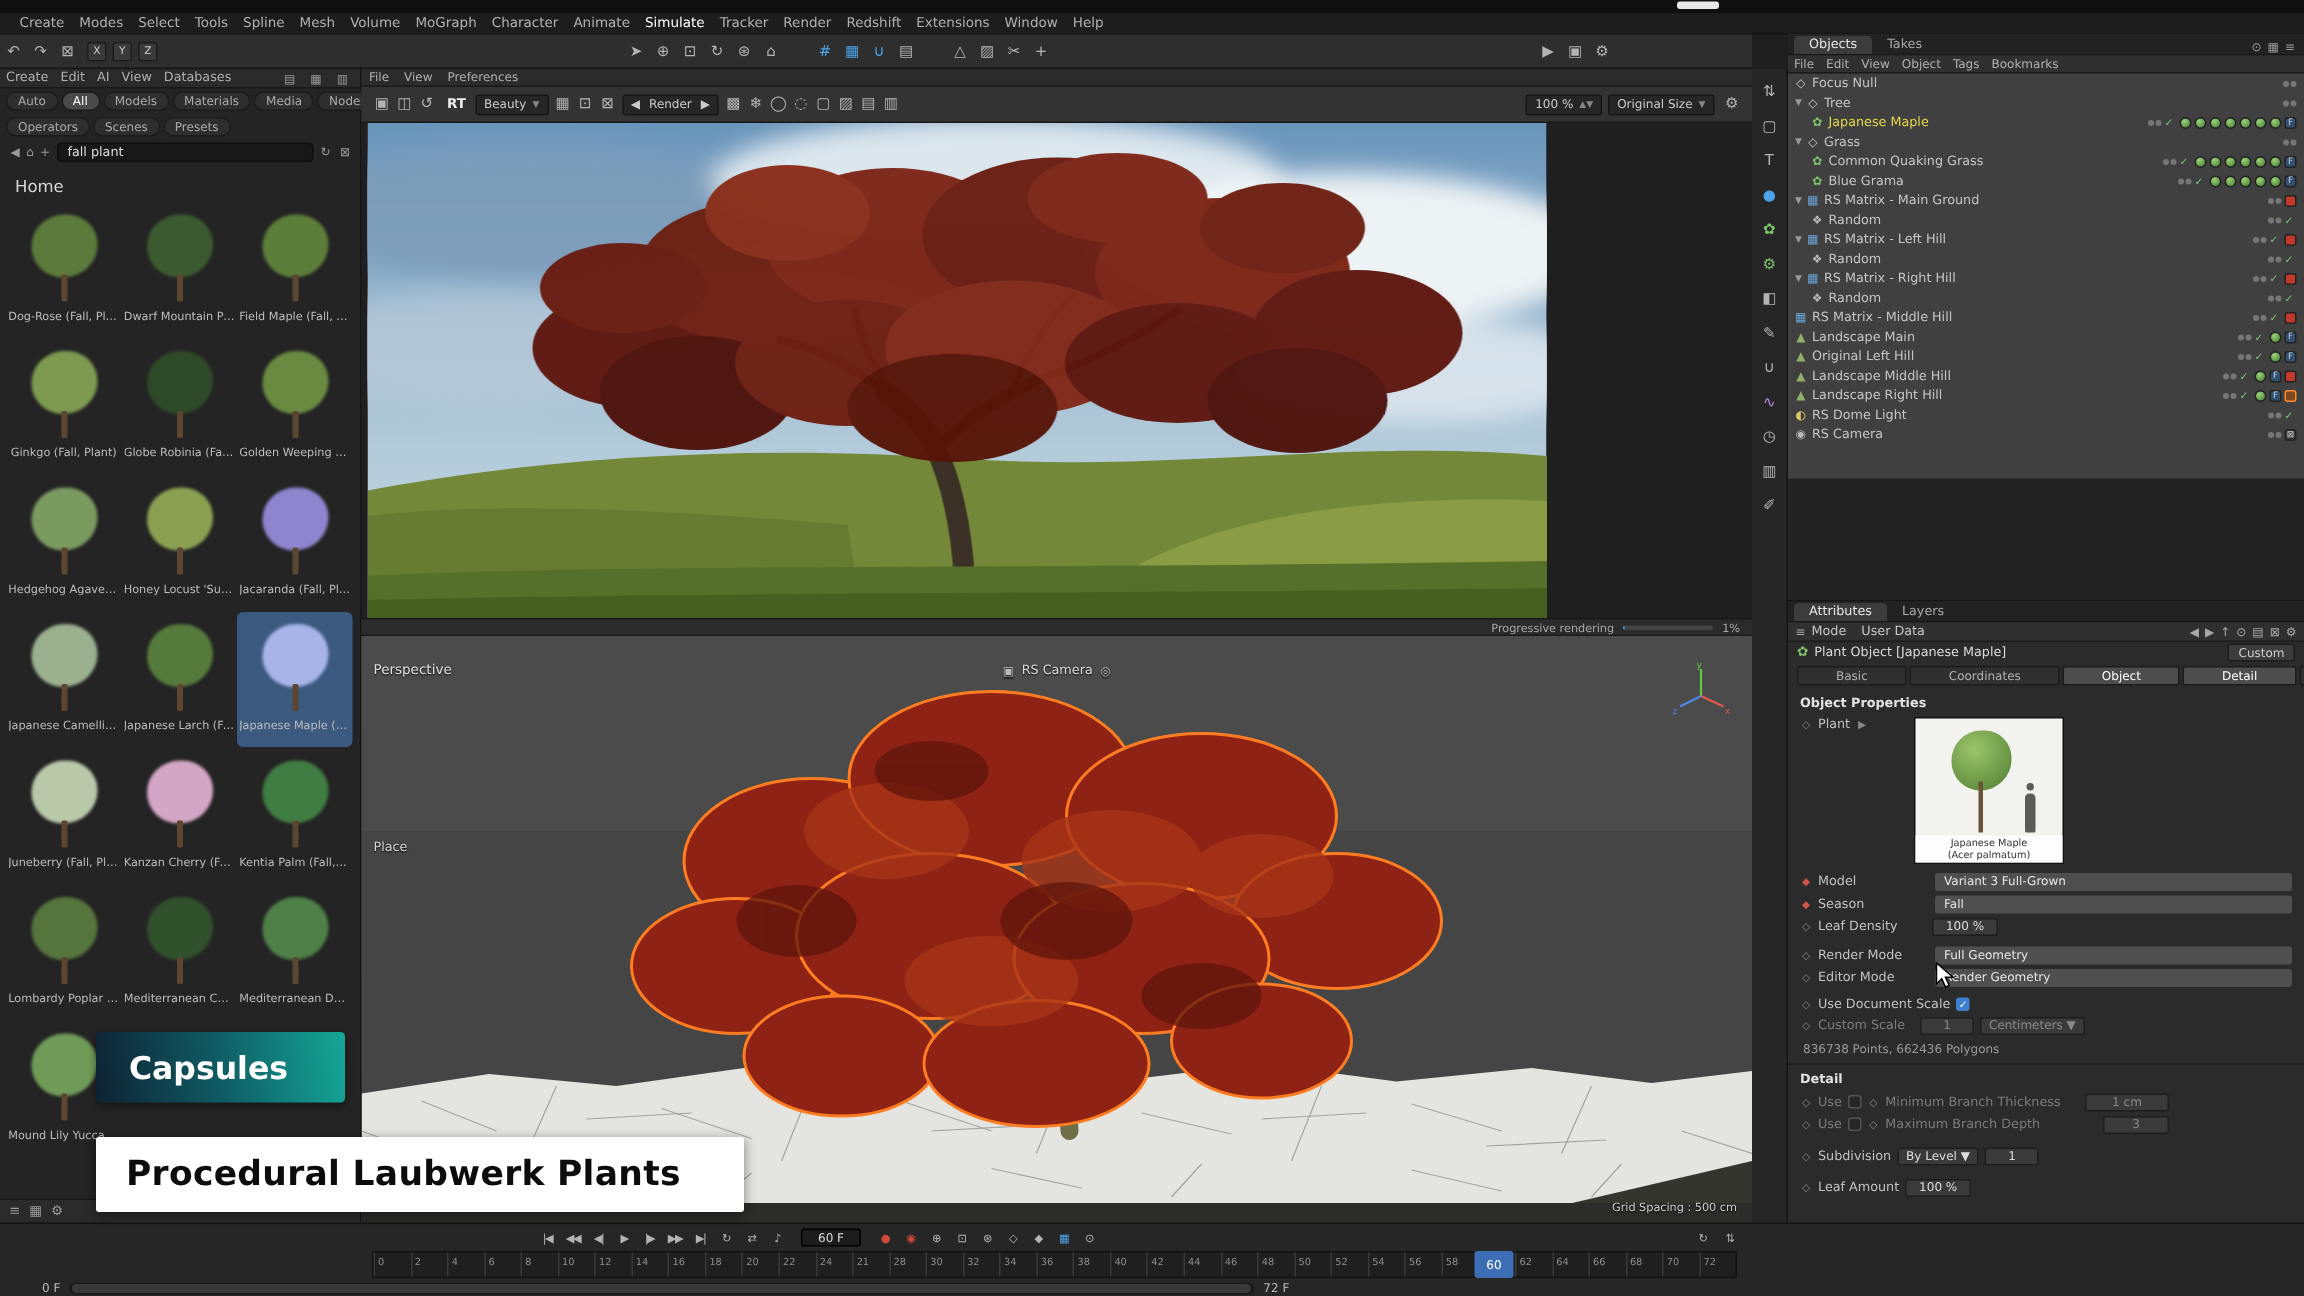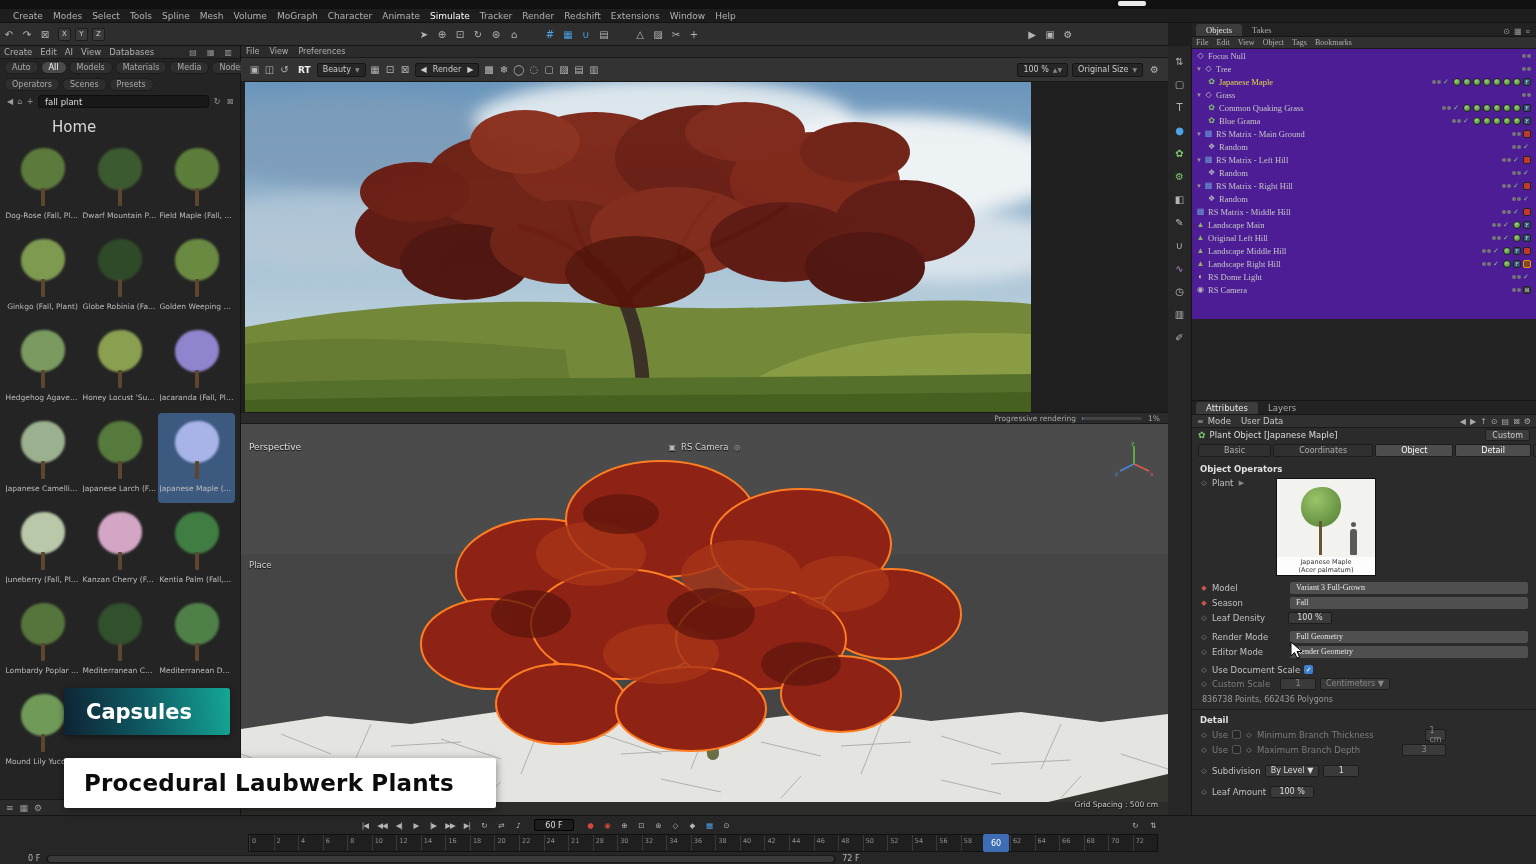--- a/index.html
+++ b/index.html
@@ -76,7 +76,7 @@
 
   
   .right-panel { position:absolute; top:23px; left:1192px; width:344px; height:792px; background:#2b2b2b; display:flex; flex-direction:column; }
-  .objects-section { height:377px; background:#4c1d95; position:relative;font-family:Liberation Serif, serif; }
+  .objects-section { height:377px; background:#404040; position:relative; }
   .tabsrow { height:14px; background:#222; display:flex; align-items:end; padding-left:4px; border-bottom:1px solid #161616; }
   .tab { font-size:8.5px; color:#a8a8a8; padding:1px 10px; }
   .tab.on { background:#3c3c3c; color:#e8e8e8; border-radius:3px 3px 0 0; }

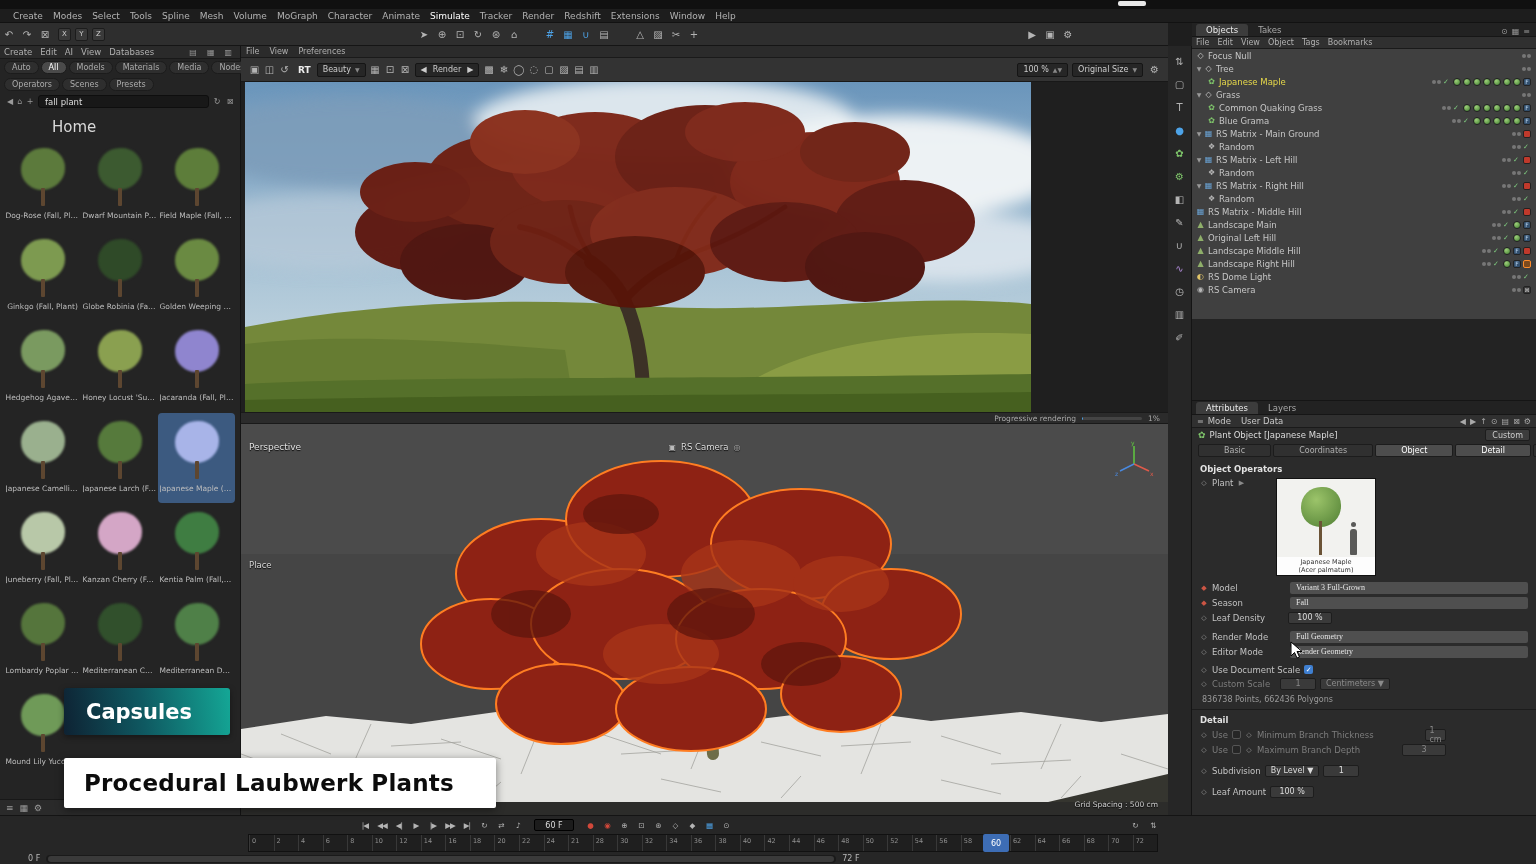--- a/index.html
+++ b/index.html
@@ -33,7 +33,7 @@
   .ab-search { display:flex; align-items:center; gap:3px; padding:2px 5px; }
   .ab-search .nav { font-size:8px; color:#9a9a9a; width:10px; text-align:center; }
   .searchfield { flex:1; height:13px; background:#181818; border:1px solid #0e0e0e; border-radius:3px; font-size:8.5px; color:#ddd; display:flex; align-items:center; padding:0 6px; }
-  .ab-section { font-size:15px; color:#d8d8d8; padding:8px 0 2px 10px;margin-left:42px; }
+  .ab-section { font-size:11px; color:#d8d8d8; padding:8px 0 2px 10px; }
   .ab-grid { display:flex; flex-wrap:wrap; padding:2px 2px 0 4px; }
   .a-item { width:77px; height:90px; margin:0 0 1px 0; border-radius:4px; display:flex; flex-direction:column; align-items:center; padding-top:4px; }
   .a-item.sel { background:#3c5a80; }

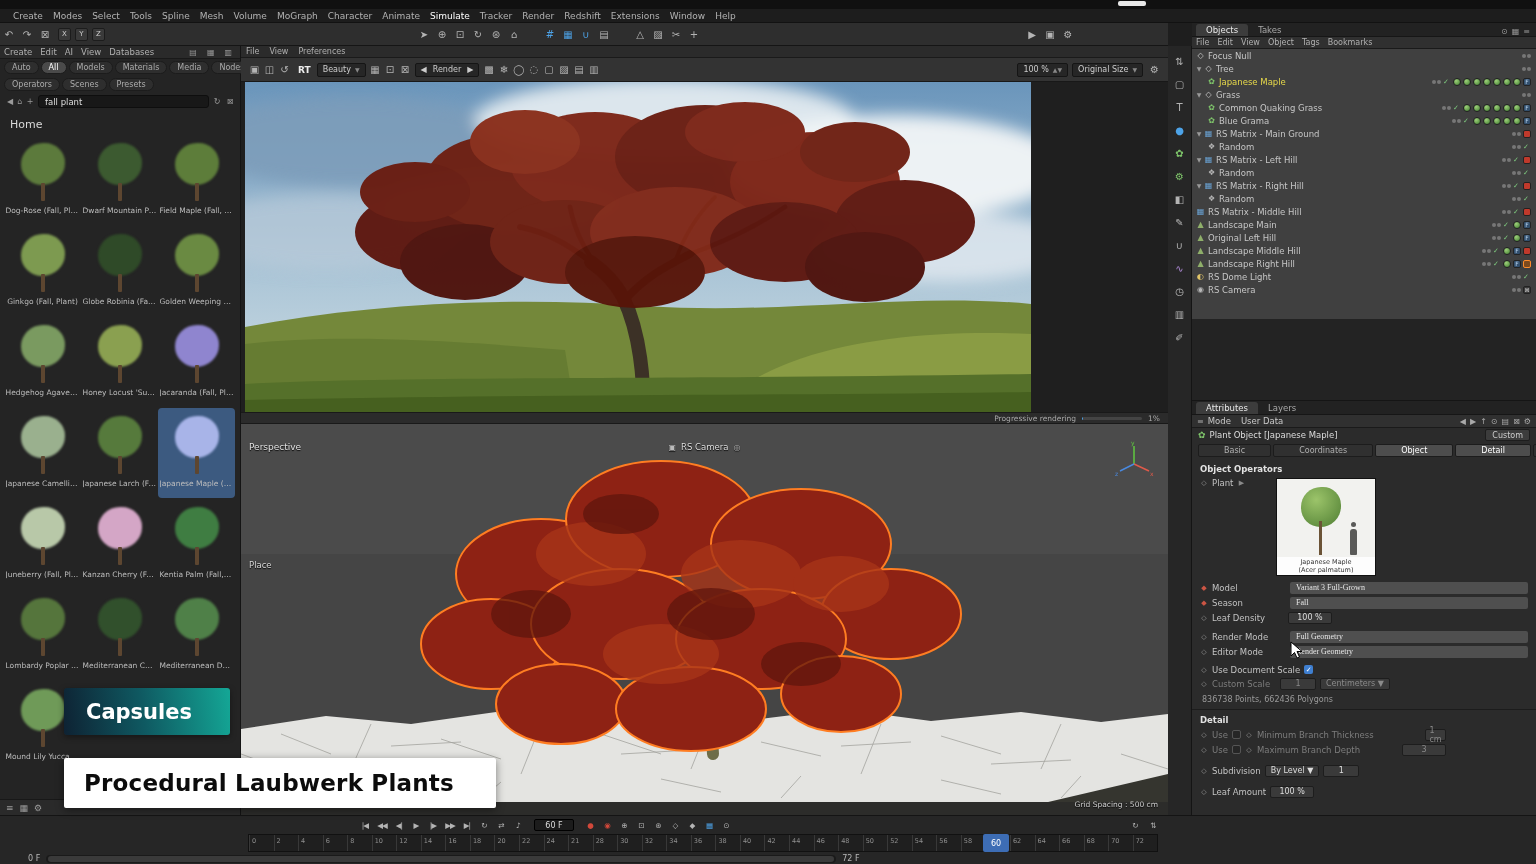--- a/index.html
+++ b/index.html
@@ -1029,7 +1029,7 @@
           <span class="atab on">Detail</span>
           <span class="atab">Phong</span>
         </div>
-      <div class="asect">Object Operators</div>
+      <div class="asect">Object Properties</div>
 
       <div class="plantrow">
         <div class="prow">

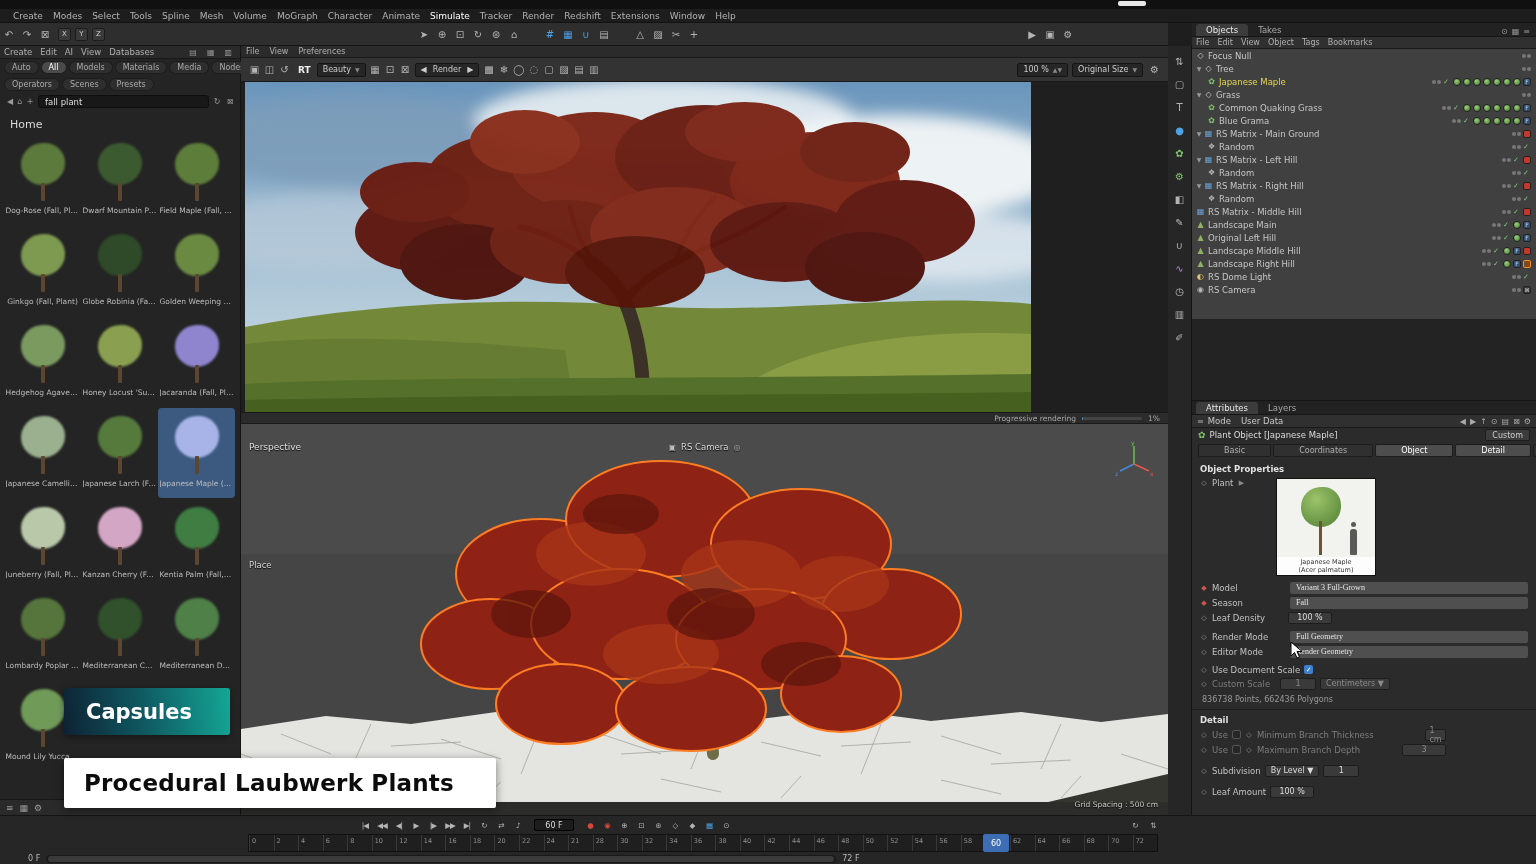--- a/index.html
+++ b/index.html
@@ -121,7 +121,7 @@
   .kf.red { color:#cc5544; }
   .plab { color:#c2c2c2; white-space:nowrap; }
   .plab.dim, .dim { color:#7c7c7c; }
-  .vwide { flex:1; height:12px; background:#4f4f4f; border-radius:2px; font-size:8px; color:#e6e6e6; display:flex; align-items:center; padding:0 6px; margin-left:2px; white-space:nowrap; overflow:hidden;font-family:Liberation Serif, serif; }
+  .vwide { flex:1; height:12px; background:#4f4f4f; border-radius:2px; font-size:8px; color:#e6e6e6; display:flex; align-items:center; padding:0 6px; margin-left:2px; white-space:nowrap; overflow:hidden; }
   .vbox { height:12px; background:#3a3a3a; border:1px solid #1d1d1d; border-radius:2px; font-size:8px; color:#ddd; display:flex; align-items:center; justify-content:center; padding:0 5px; }
   .vbox.dimv { color:#8a8a8a; }
   .chk { width:9px; height:9px; border-radius:2px; background:#3f7fd0; color:#fff; font-size:7px; display:flex; align-items:center; justify-content:center; }

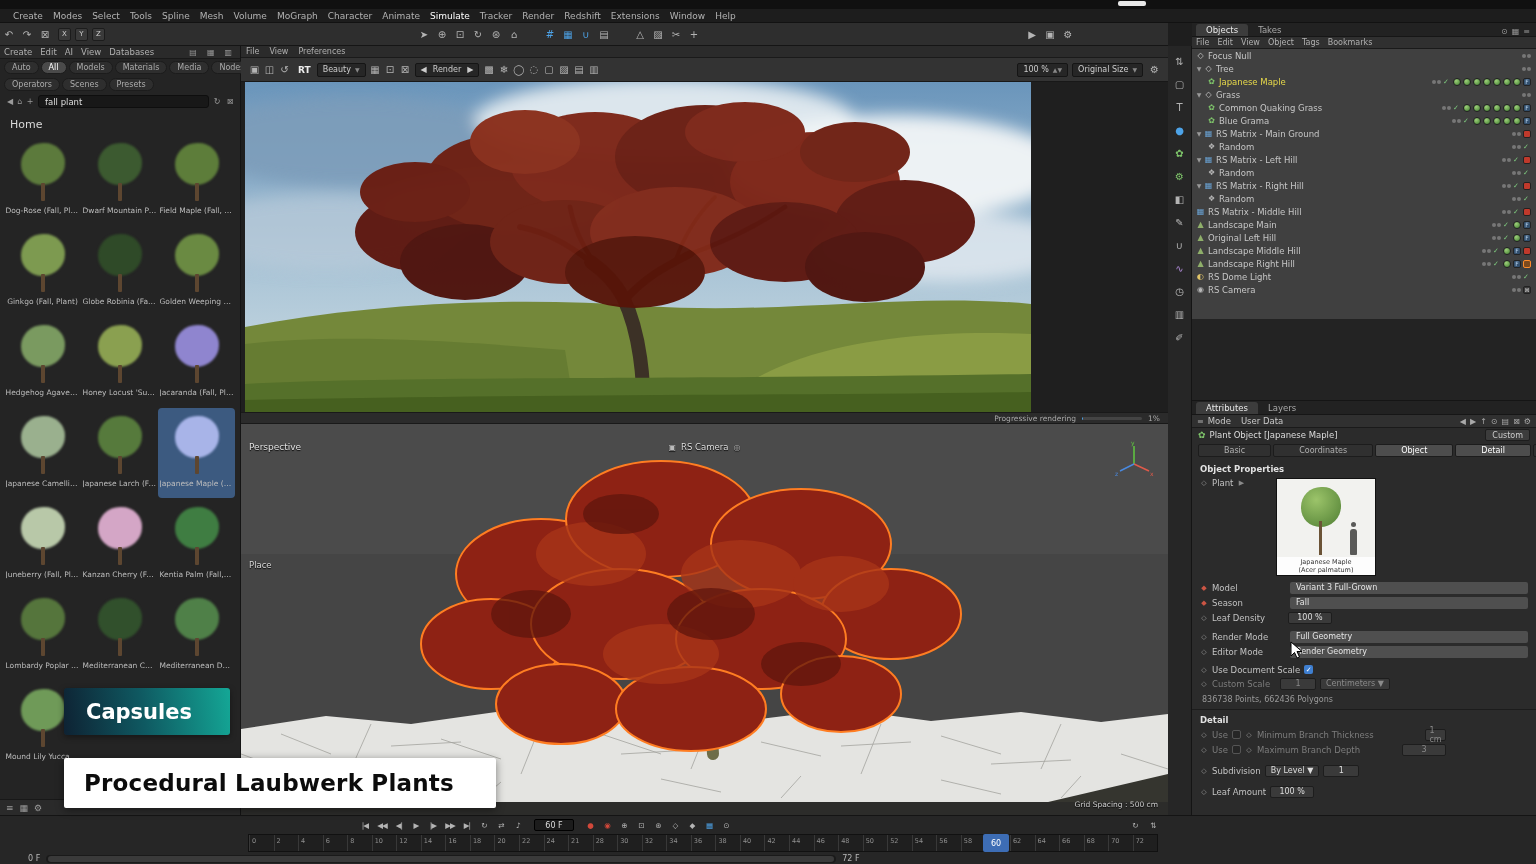--- a/index.html
+++ b/index.html
@@ -1096,7 +1096,7 @@
         <span class="chk off">✓</span>
         <span class="kf">◇</span>
         <span class="plab dim" style="flex:1">Minimum Branch Thickness</span>
-        <span class="vbox dimv" style="width:21px">1 cm</span>
+        <span class="vbox dimv" style="width:56px">1 cm</span>
         <span style="width:78px"></span>
       </div>
       <div class="prow">

